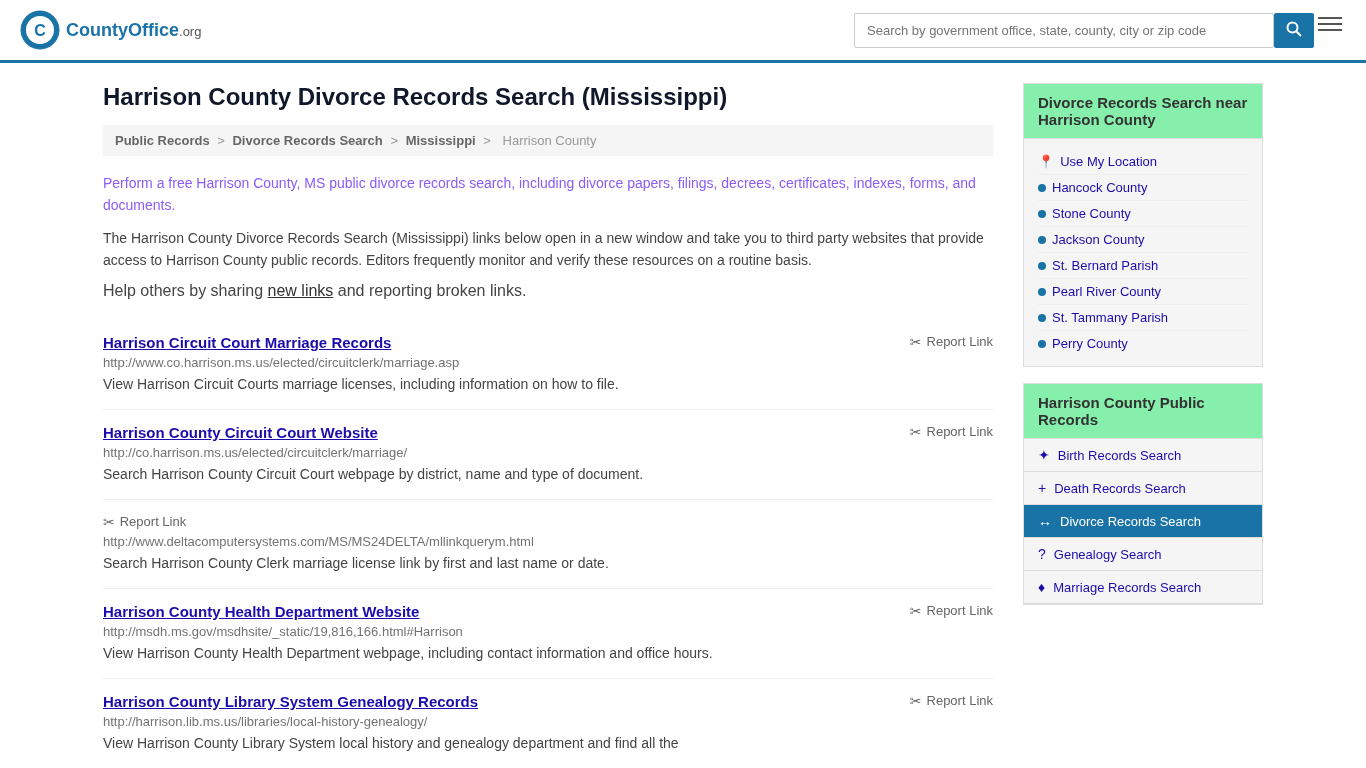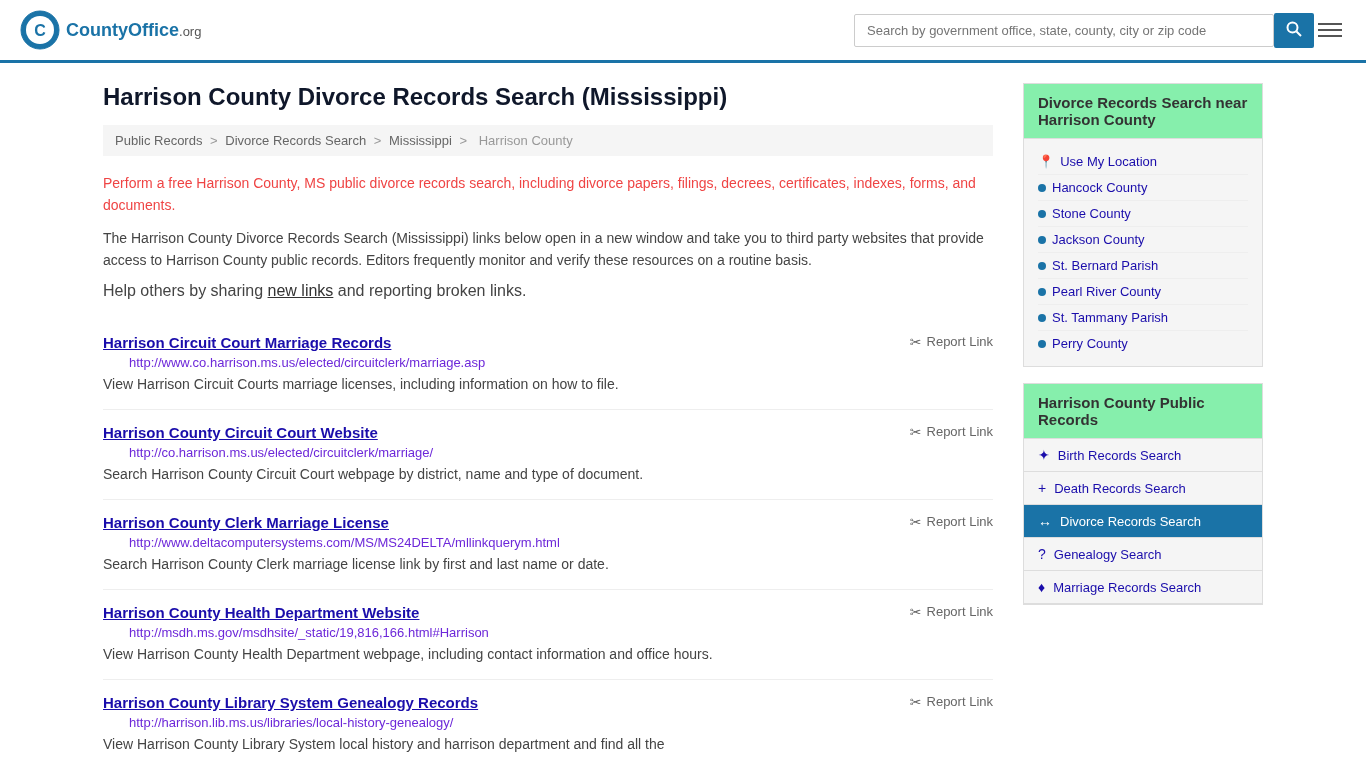--- a/index.html
+++ b/index.html
@@ -25,7 +25,6 @@
     }
     #search-area {
       display: flex;
-      align-items: center;
     }
     #search-input {
       width: 420px;

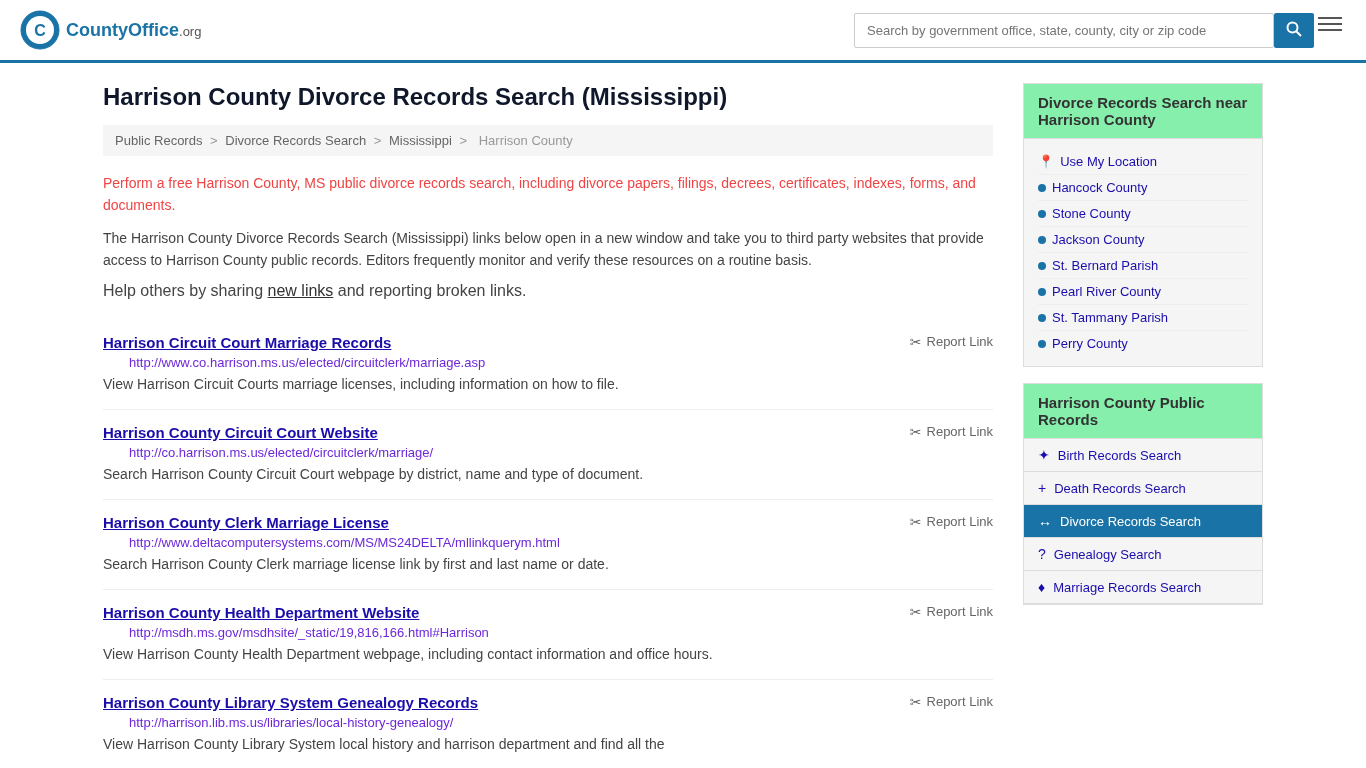--- a/index.html
+++ b/index.html
@@ -90,6 +90,7 @@
     #breadcrumb a {
       color: #666;
       text-decoration: none;
+      font-weight: bold;
     }
     #breadcrumb span { color: #999; margin: 0 4px; }
 

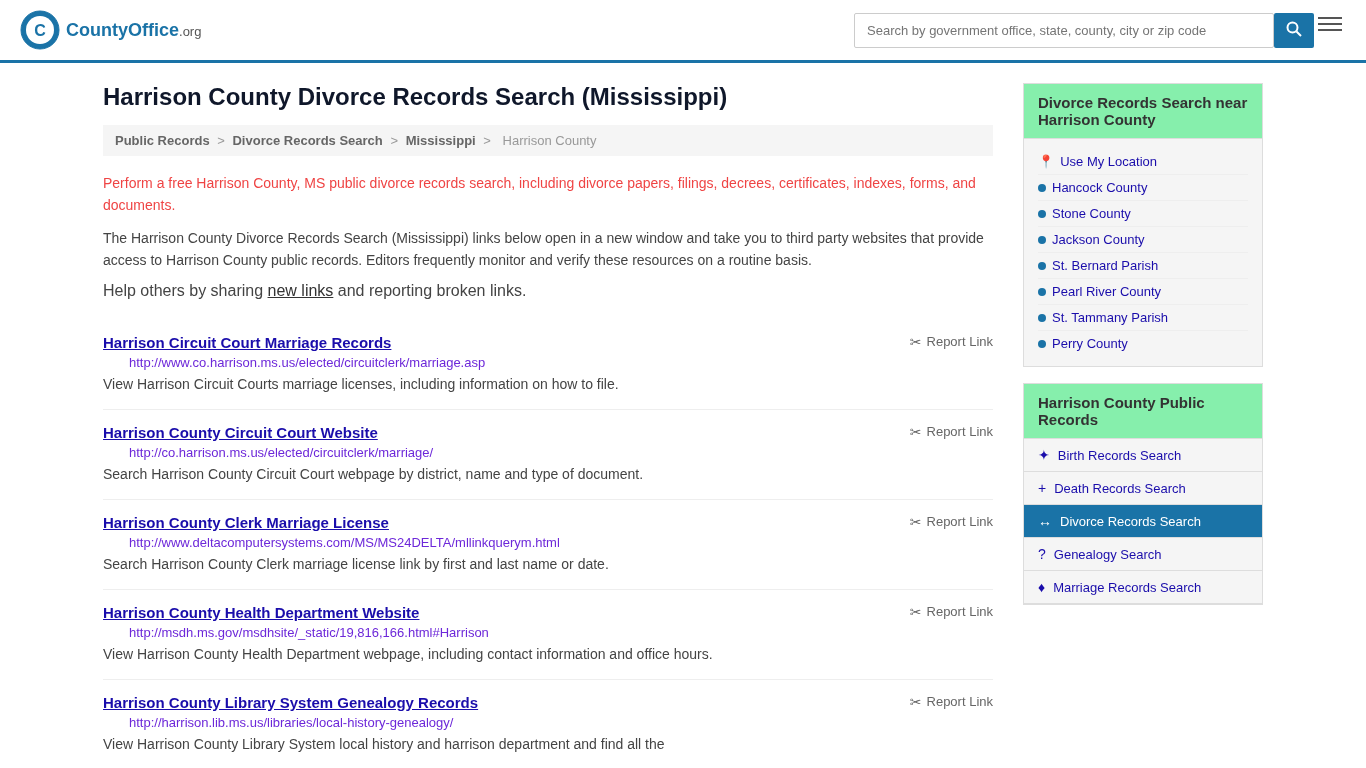--- a/index.html
+++ b/index.html
@@ -96,7 +96,7 @@
 
     #desc-text {
       font-size: 14px;
-      color: #ef4444;
+      color: #8b5cf6;
       line-height: 1.6;
       margin-bottom: 10px;
     }

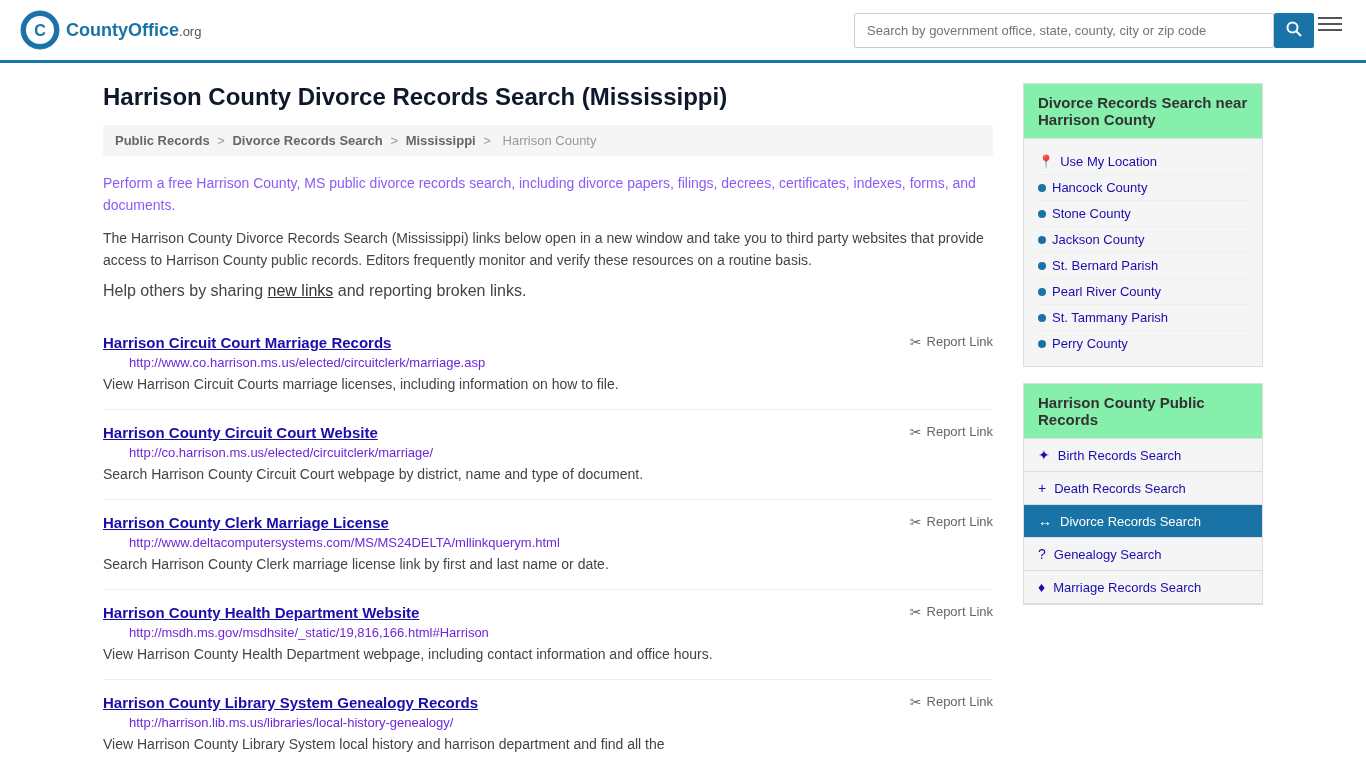--- a/index.html
+++ b/index.html
@@ -147,10 +147,9 @@
       font-size: 14px;
     }
     .record-url {
-      color: #6d28d9;
+      color: #737373;
       font-size: 13px;
       margin-bottom: 4px;
-      margin-left: 26px;
     }
     .record-desc {
       font-size: 14px;

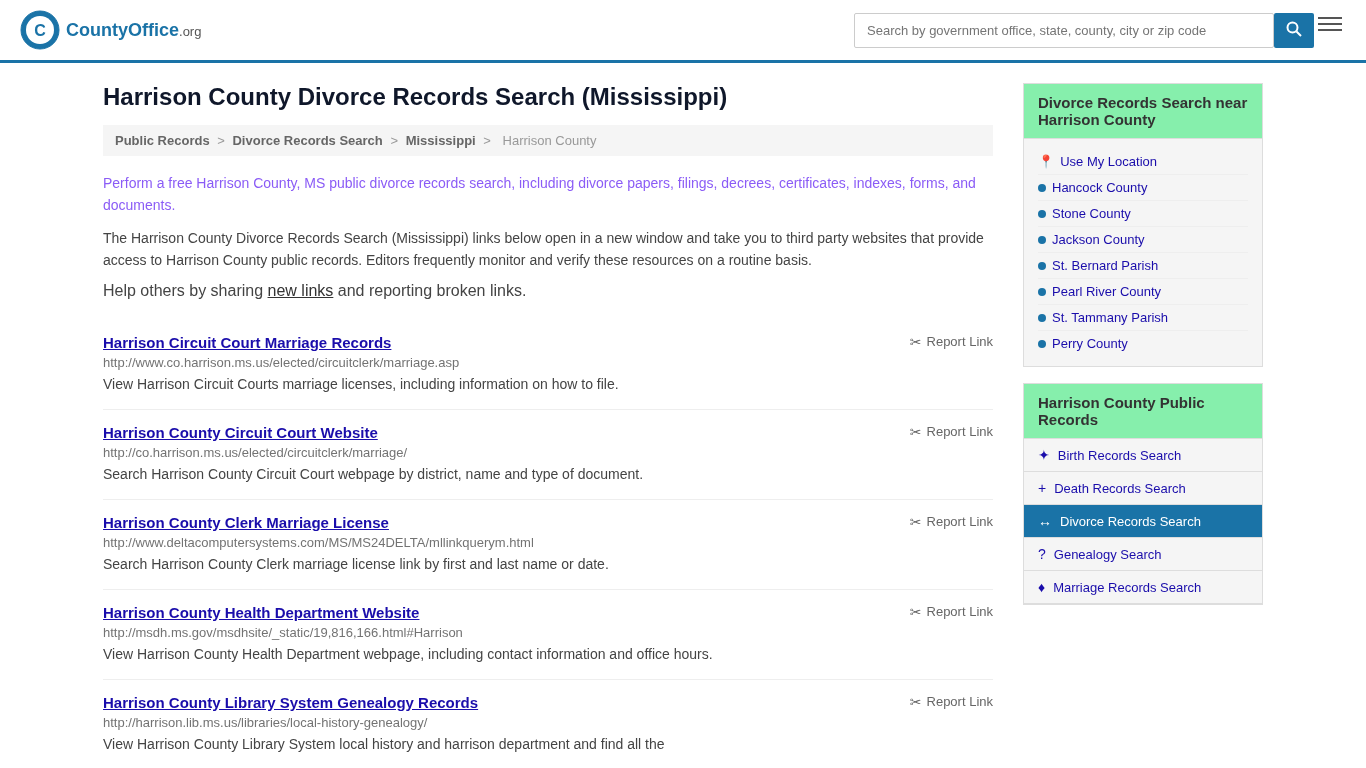--- a/index.html
+++ b/index.html
@@ -300,7 +300,6 @@
   </div>
         <div class="record-item">
     <div class="record-header">
-      <span class="record-title">Harrison County Clerk Marriage License</span>
       <span class="report-link">
         <span class="report-icon">✂</span>
         <span>Report Link</span>

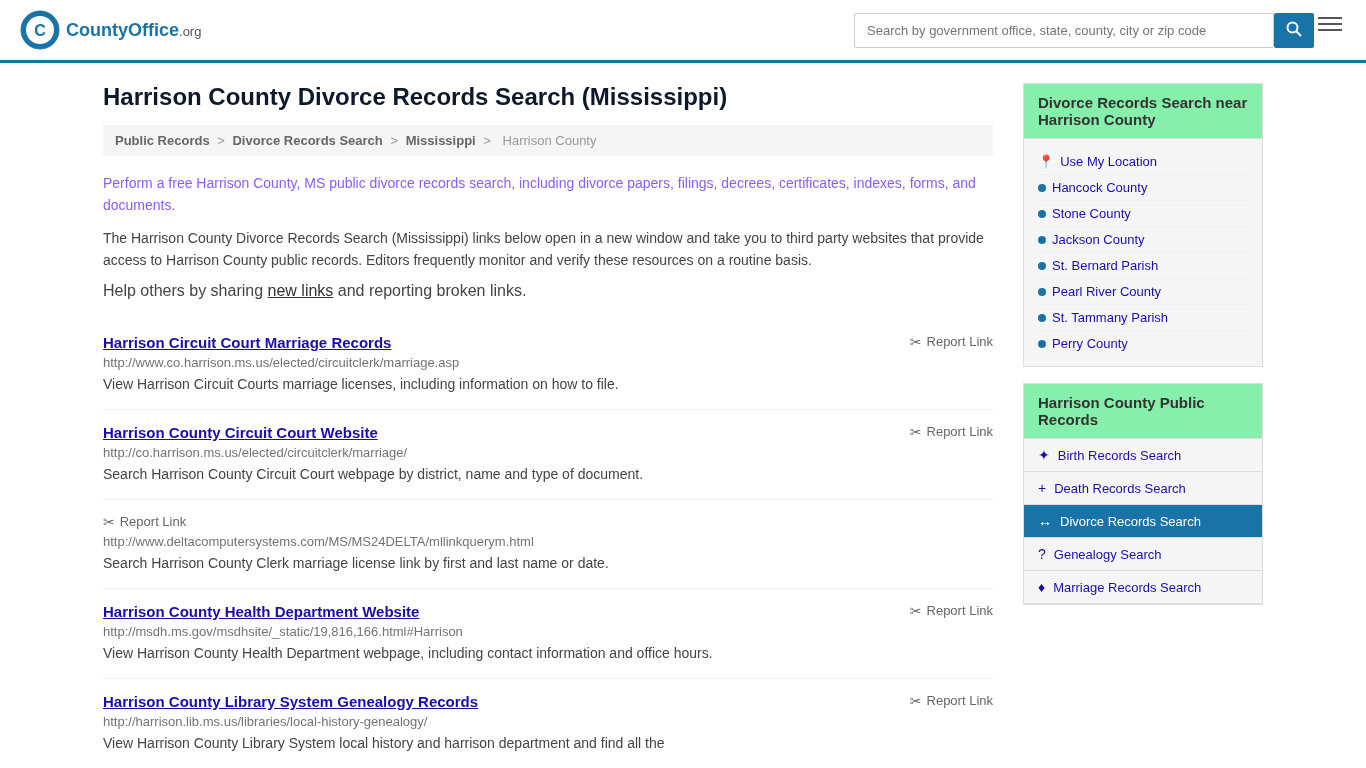--- a/index.html
+++ b/index.html
@@ -328,7 +328,7 @@
       </span>
     </div>
     <div class="record-url">http://harrison.lib.ms.us/libraries/local-history-genealogy/</div>
-    <div class="record-desc">View Harrison County Library System local history and harrison department and find all the</div>
+    <div class="record-desc">View Harrison County Library System local history and genealogy department and find all the</div>
   </div>
       </div>
   </div>

